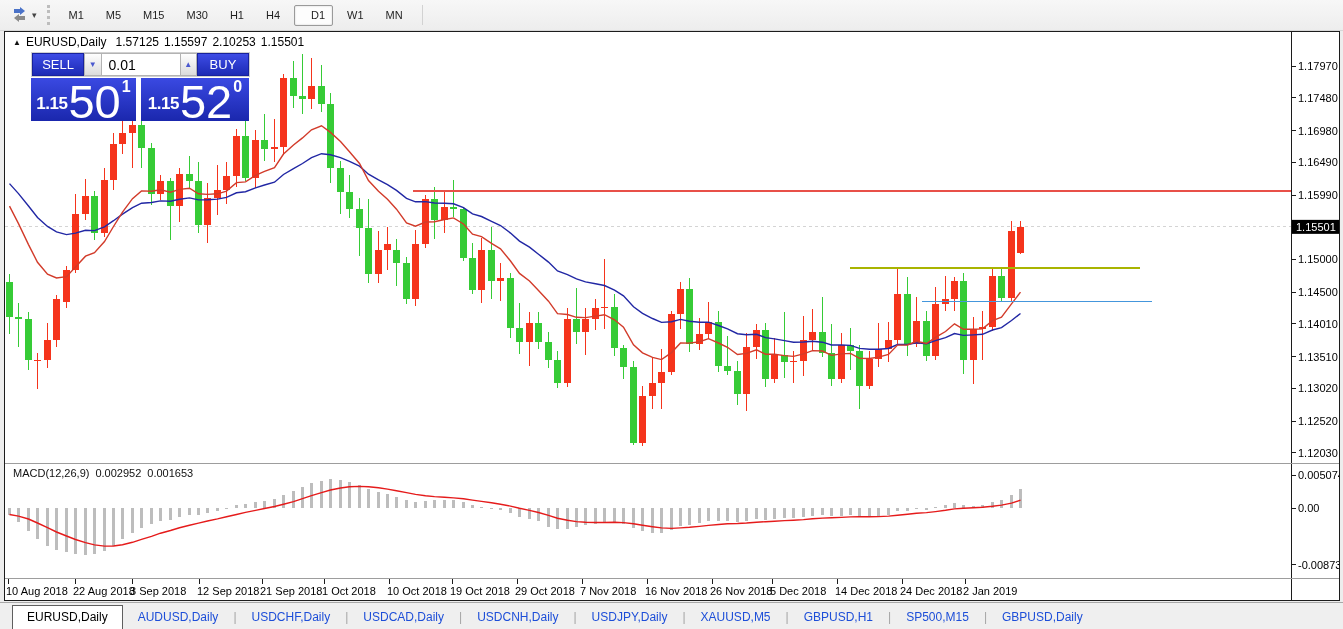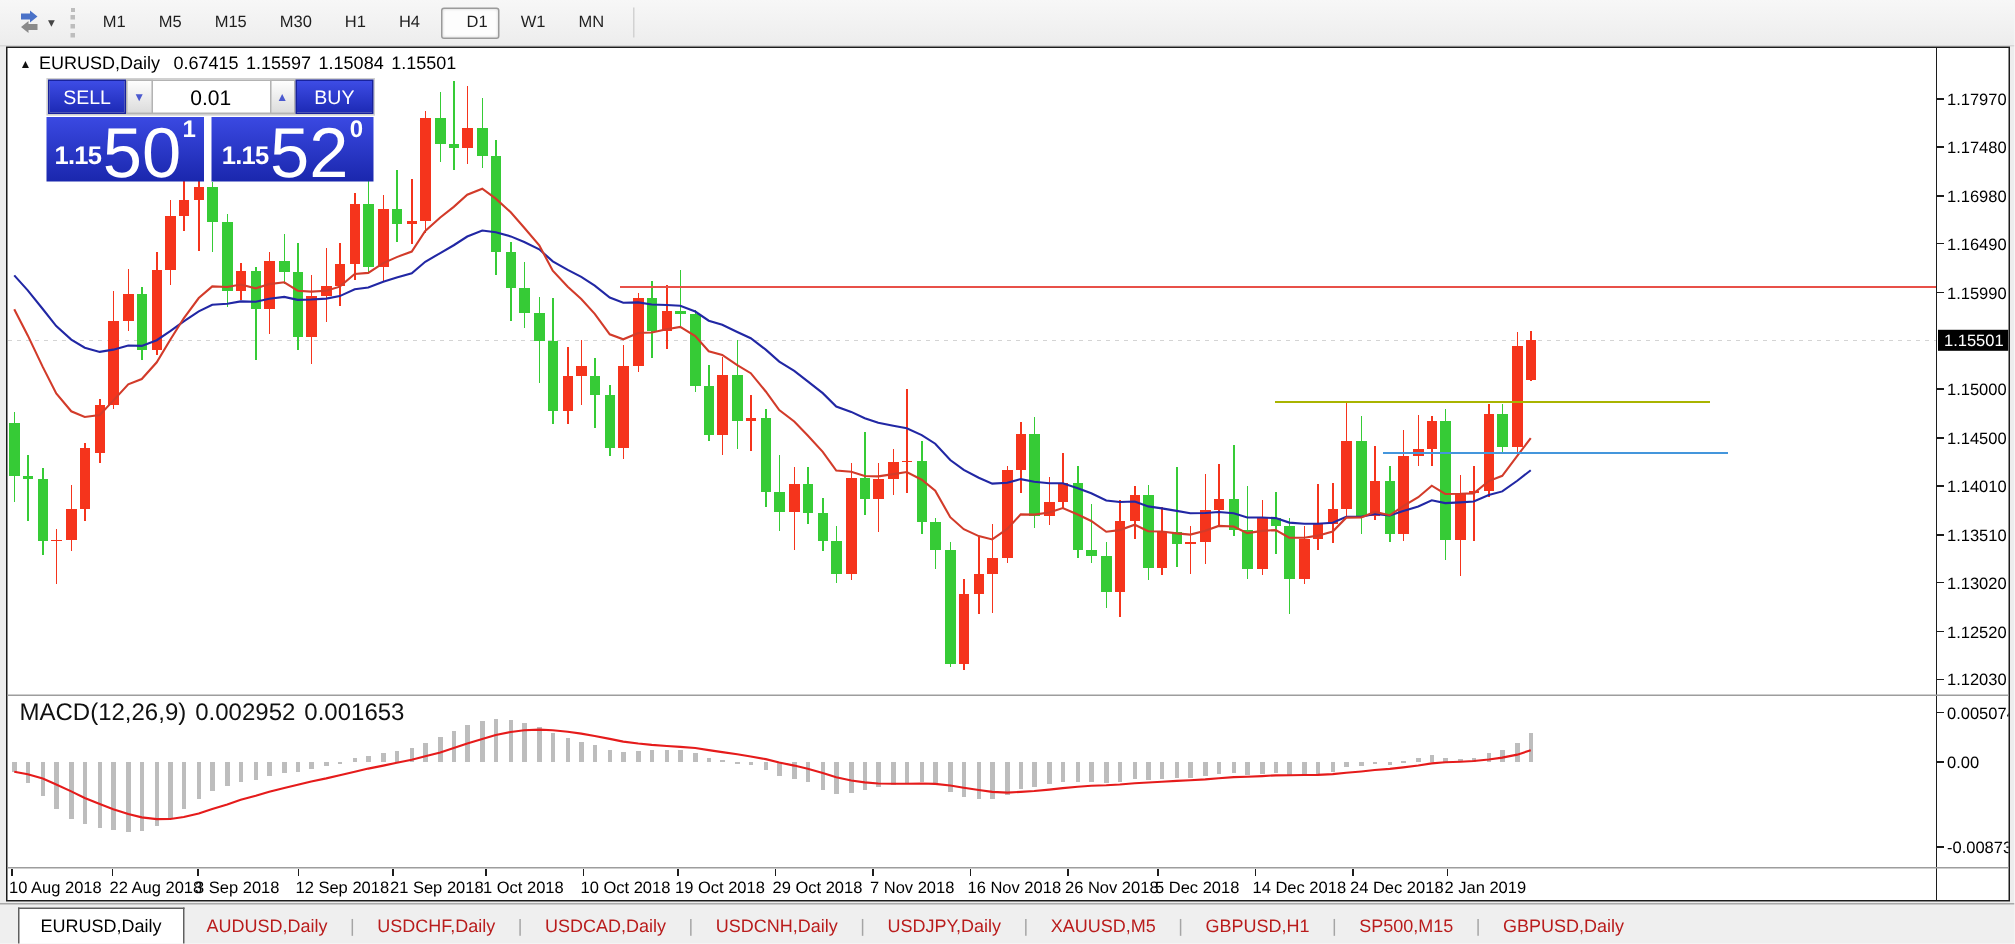--- a/index.html
+++ b/index.html
@@ -117,7 +117,7 @@
   <div class="chart-title">
     <span class="collapse">▲</span>
     <span class="sym">EURUSD,Daily</span>
-    <span>0.67415</span>
+    <span>1.57125</span>
     <span>1.15597</span>
     <span>1.15084</span>
     <span>1.15501</span>

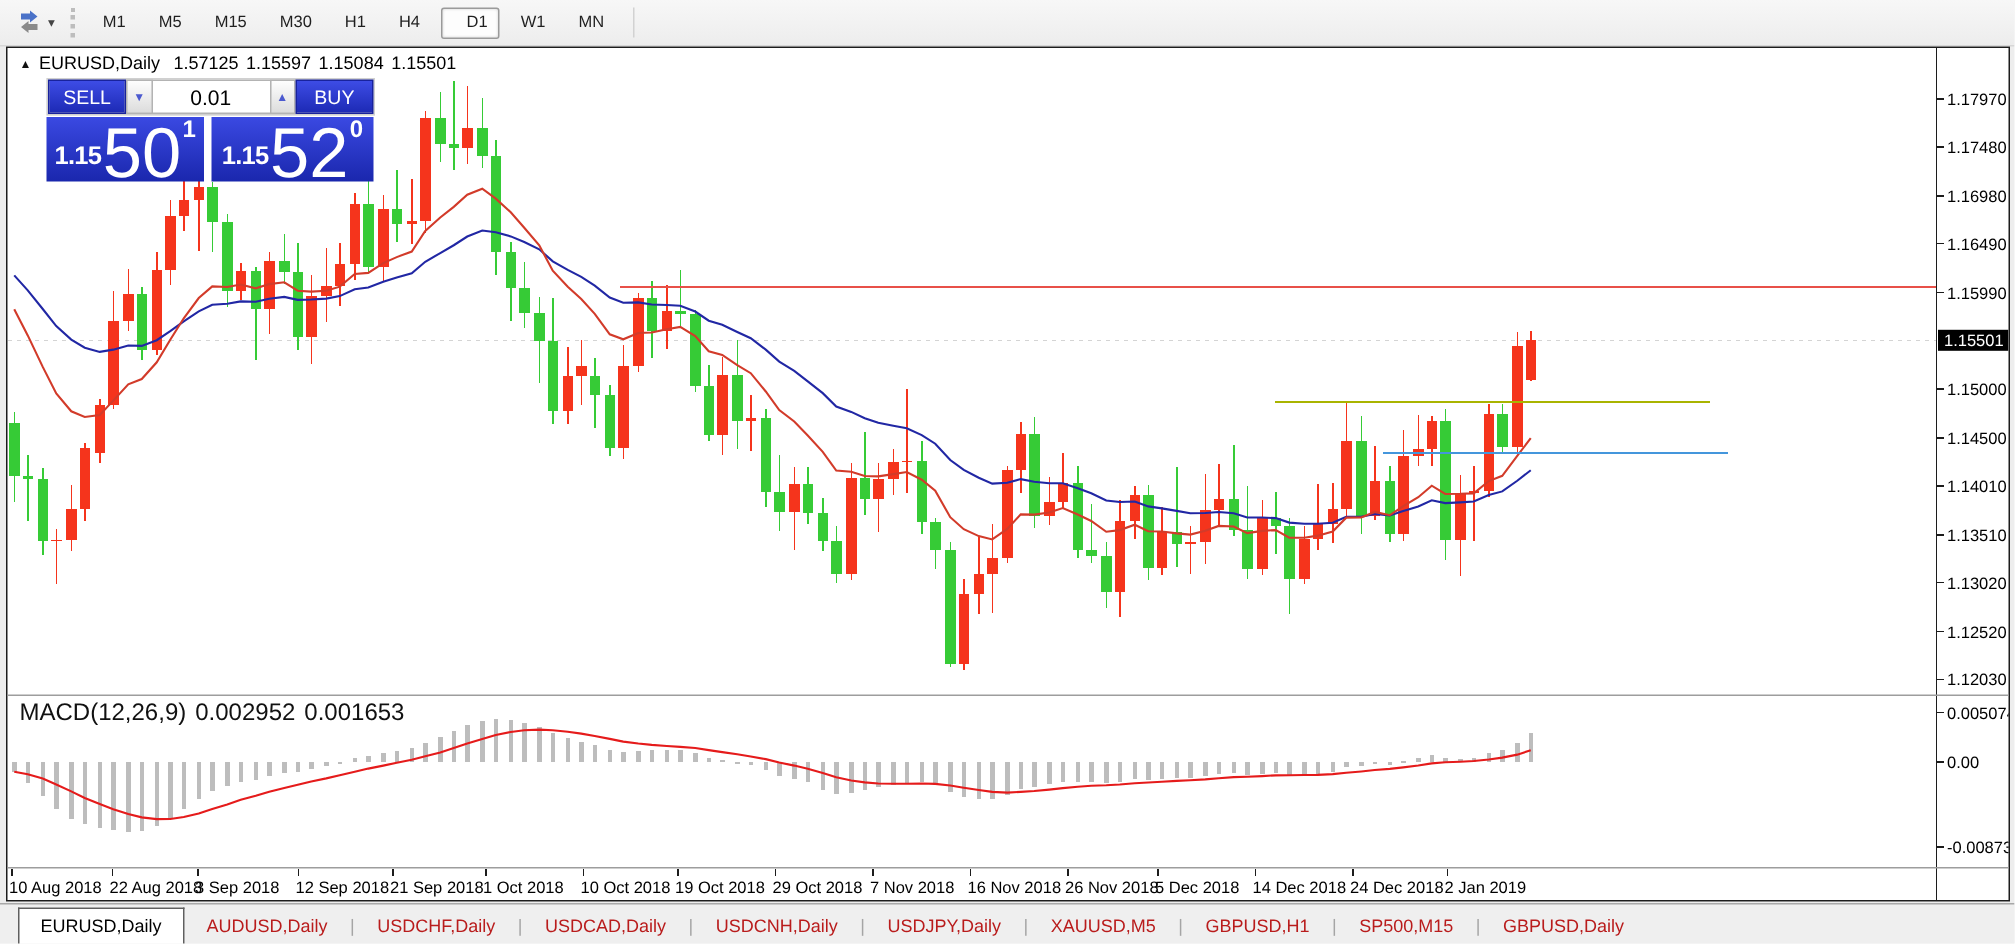--- a/index.html
+++ b/index.html
@@ -119,7 +119,7 @@
     <span class="sym">EURUSD,Daily</span>
     <span>1.57125</span>
     <span>1.15597</span>
-    <span>1.15084</span>
+    <span>2.10253</span>
     <span>1.15501</span>
   </div>
 

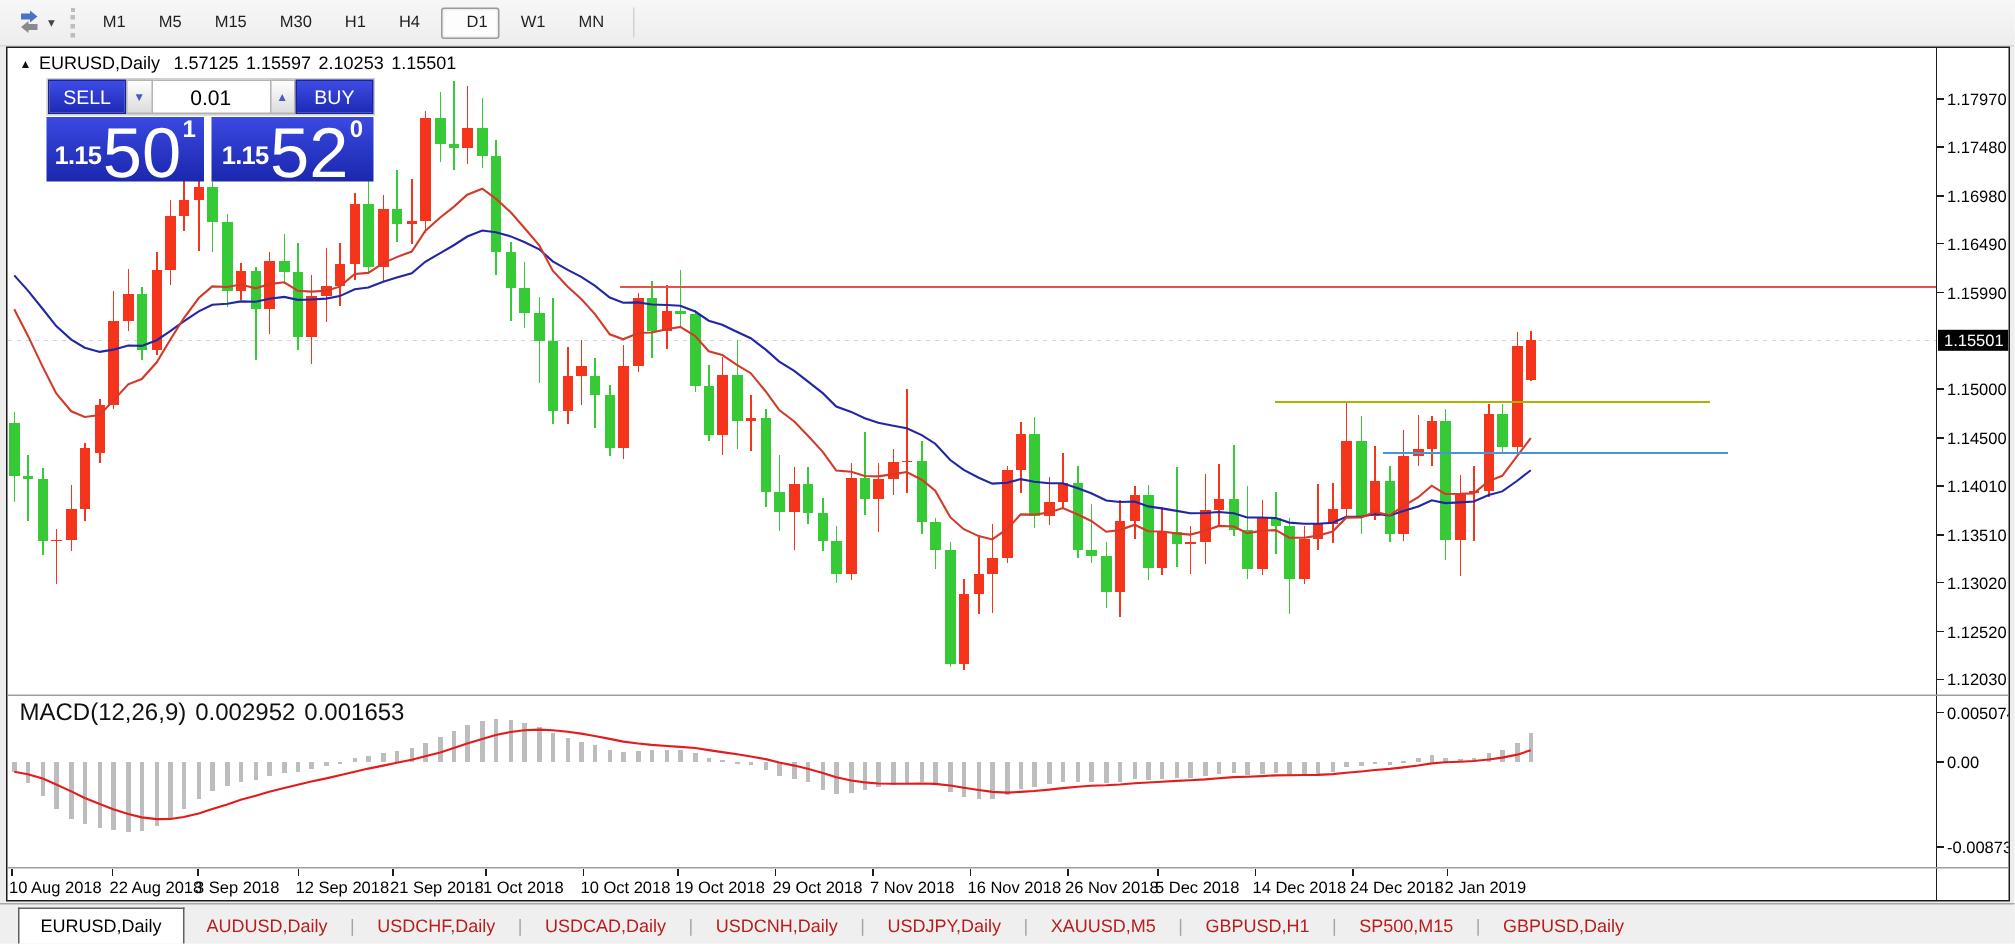--- a/index.html
+++ b/index.html
@@ -53,7 +53,7 @@
   .vol-field{
     width:64px;border:1px solid #b3b3b3;border-left:none;border-right:none;
     font-size:14px;font-family:"Liberation Sans",sans-serif;
-    text-align:center;padding:0 7px;outline:none;background:#fff;color:#000;
+    text-align:left;padding:0 7px;outline:none;background:#fff;color:#000;
   }
   .tp-row2{display:flex;margin-top:1px;}
   .price-box{

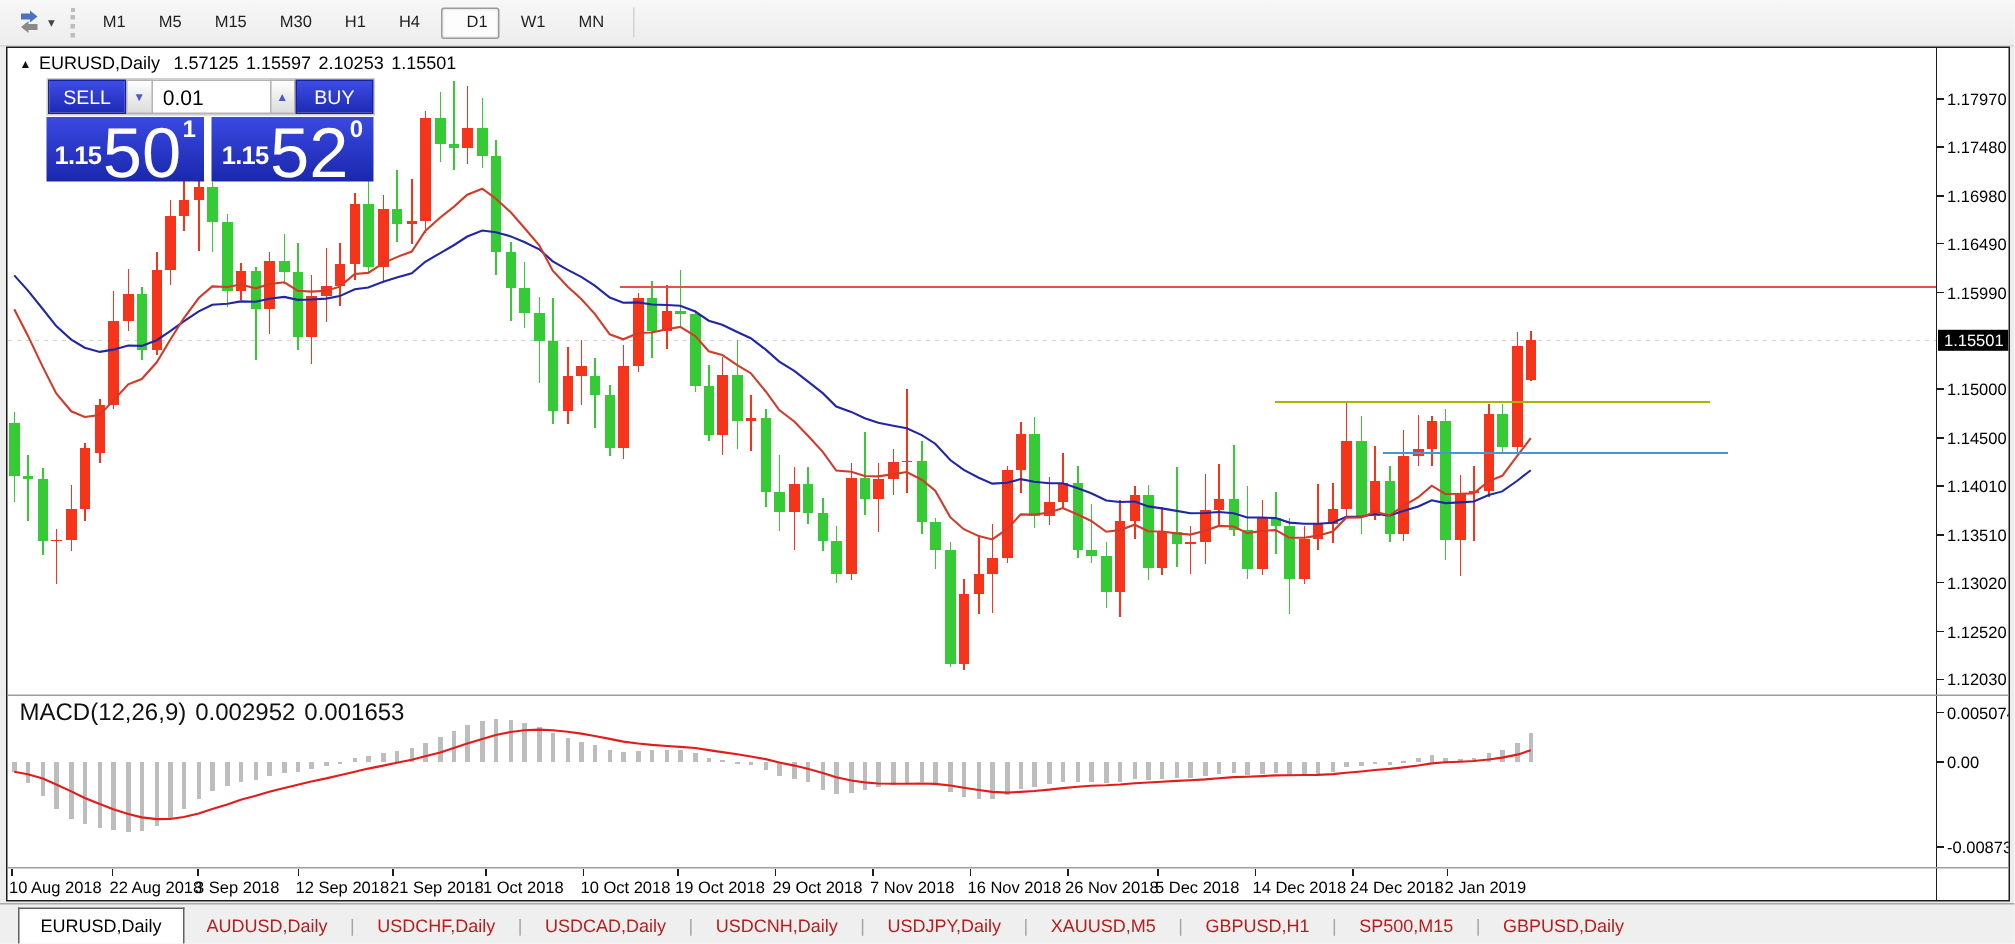--- a/index.html
+++ b/index.html
@@ -66,7 +66,7 @@
   .pb-sup{font-size:16px;font-weight:700;margin:0 0 22px 1px;}
 
   .macd-label{
-    position:absolute;left:8px;top:435px;font-size:16px;color:#111;z-index:5;
+    position:absolute;left:8px;top:435px;font-size:11px;color:#111;z-index:5;
     display:flex;gap:6px;white-space:nowrap;
   }
   .sep-line{position:absolute;left:0;width:1334px;height:1px;background:#9d9d9d;z-index:4;}

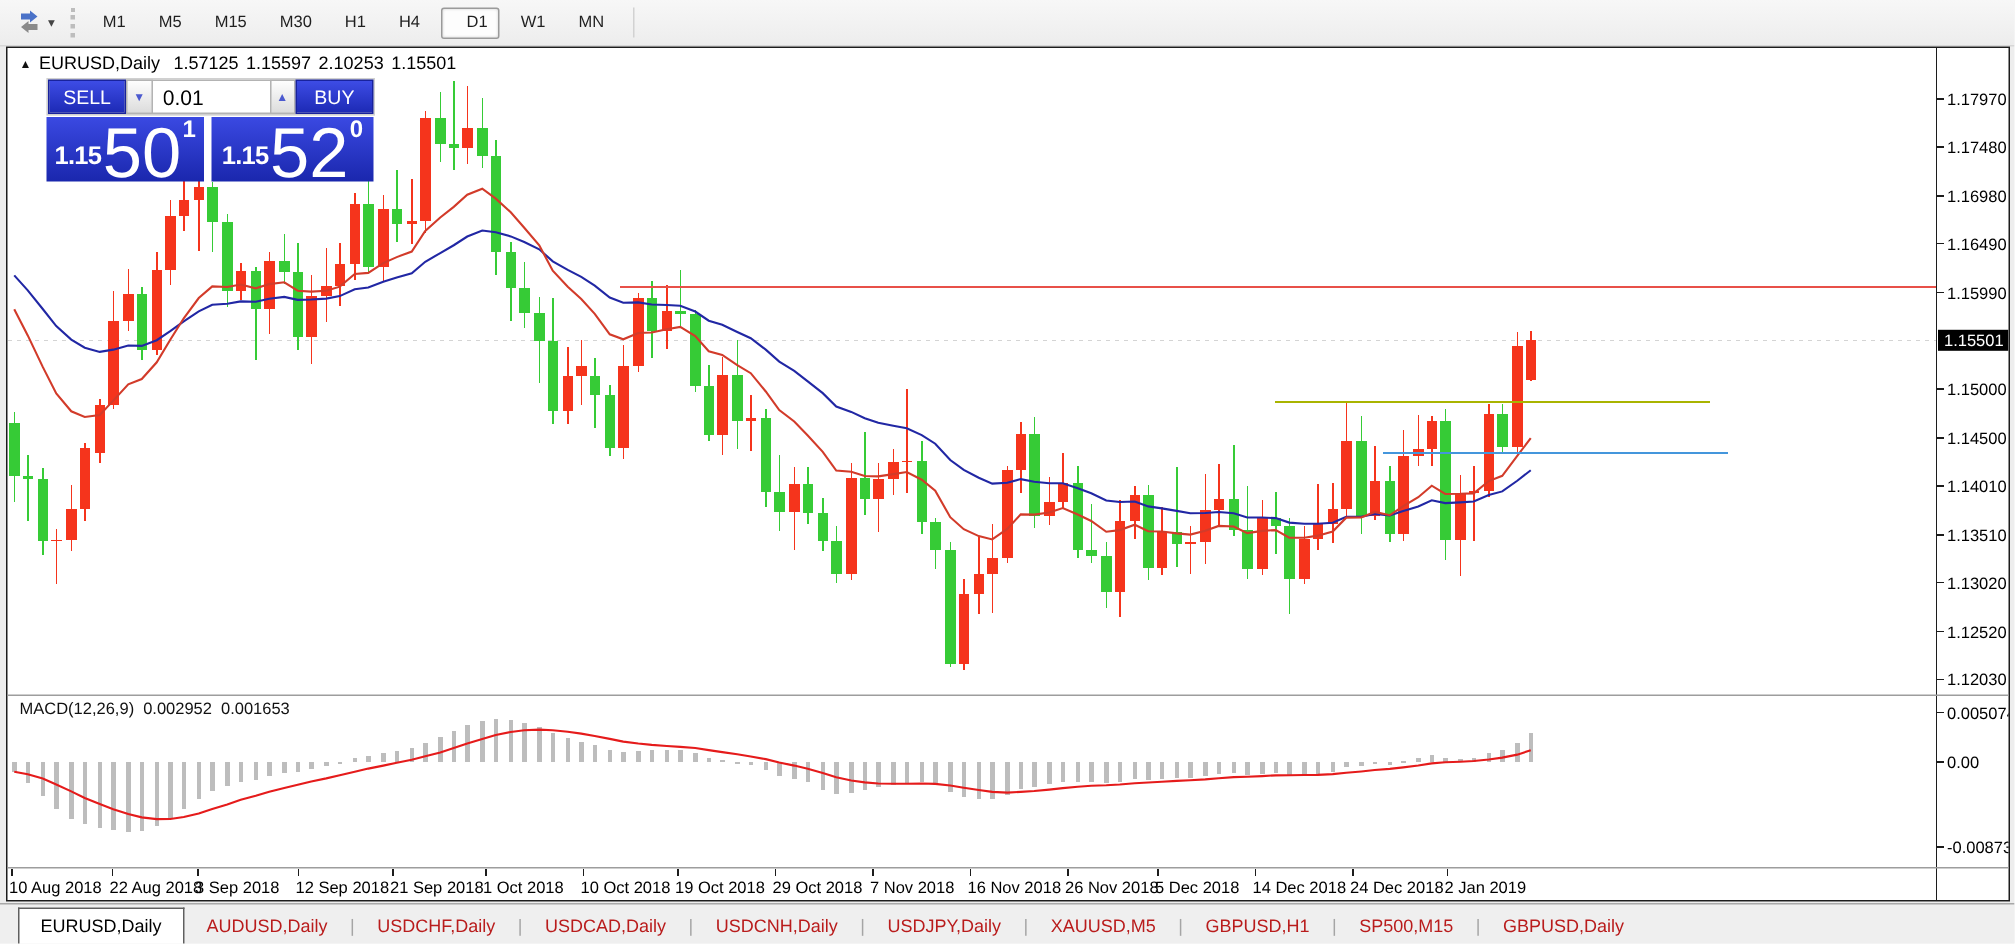--- a/index.html
+++ b/index.html
@@ -79,7 +79,7 @@
     background:#efefef;border-top:1px solid #a8a8a8;
     display:flex;align-items:flex-end;padding-left:12px;box-sizing:border-box;
   }
-  .tab{font-size:12px;color:#b91c1c;padding:4px 15px 5px 15px;white-space:nowrap;}
+  .tab{font-size:12px;color:#1d4ed8;padding:4px 15px 5px 15px;white-space:nowrap;}
   .tab.active{
     background:#fff;border:1px solid #5f5f5f;border-bottom:none;color:#000;
     margin-top:-1px;padding:4px 14px 6px 14px;position:relative;top:1px;

